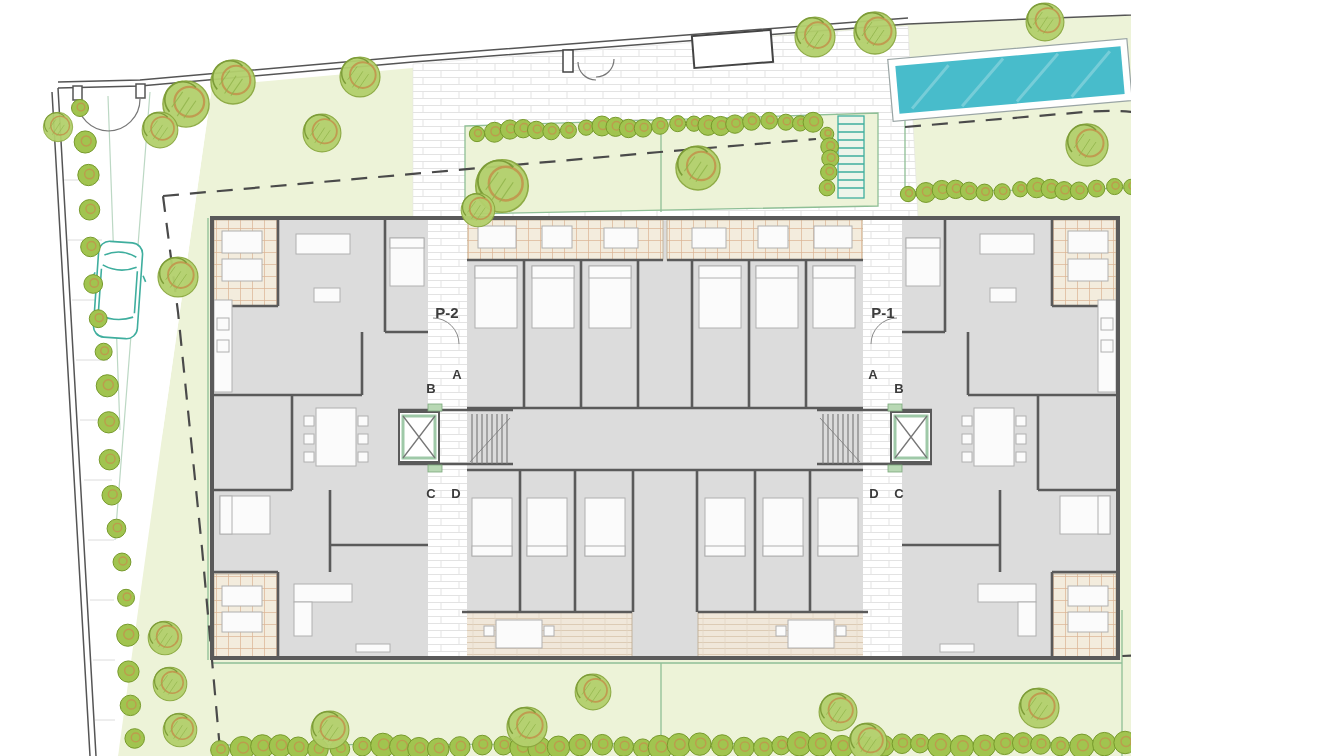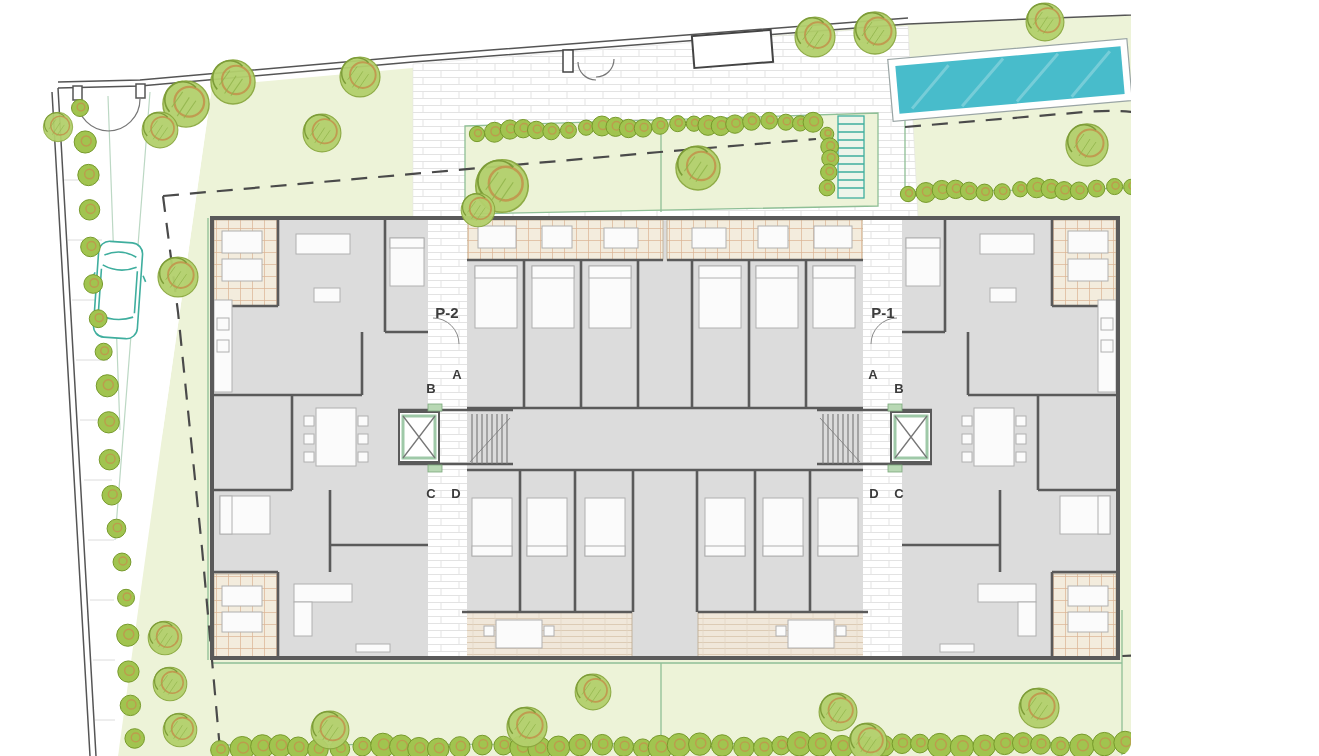--- a/index.html
+++ b/index.html
@@ -4,7 +4,7 @@
 <style>
   html,body{margin:0;padding:0;background:#ffffff;}
   .stage{width:1131px;height:756px;position:relative;background:#fff;overflow:hidden;
-         font-family:"Liberation Sans",sans-serif;border-radius:14px;}
+         font-family:"Liberation Sans",sans-serif;}
   svg{display:block}
   text{font-family:"Liberation Sans",sans-serif;font-weight:bold;fill:#3c3c3c;}
   .plan-label{font-size:15px;}

